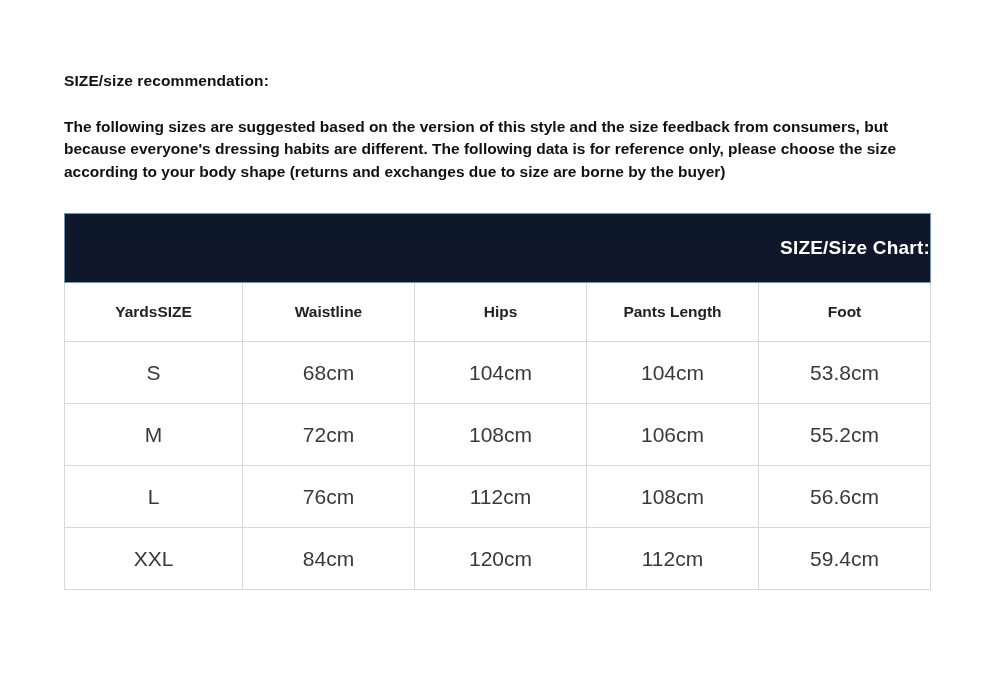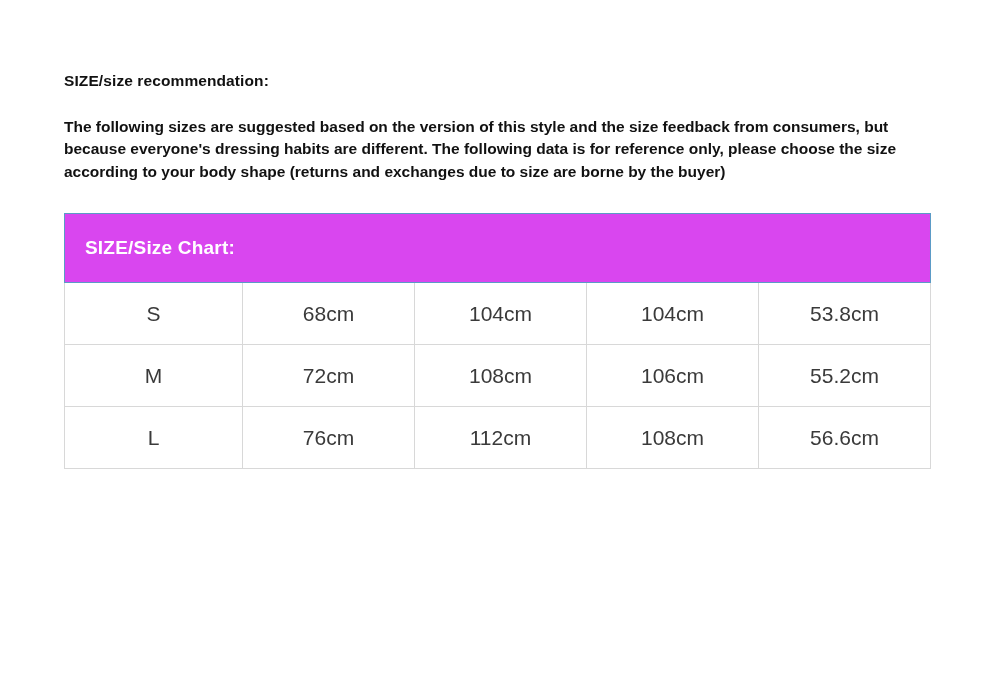--- a/index.html
+++ b/index.html
@@ -49,11 +49,12 @@
     padding: 0;
   }
   .banner-cell {
-    background: #d946ef;
+    background: #0f172a;
     border: 1px solid #5b9bc6 !important;
     height: 68px;
     vertical-align: middle;
     padding-left: 20px !important;
+    text-align: right;
   }
   .banner-text {
     color: #ffffff;

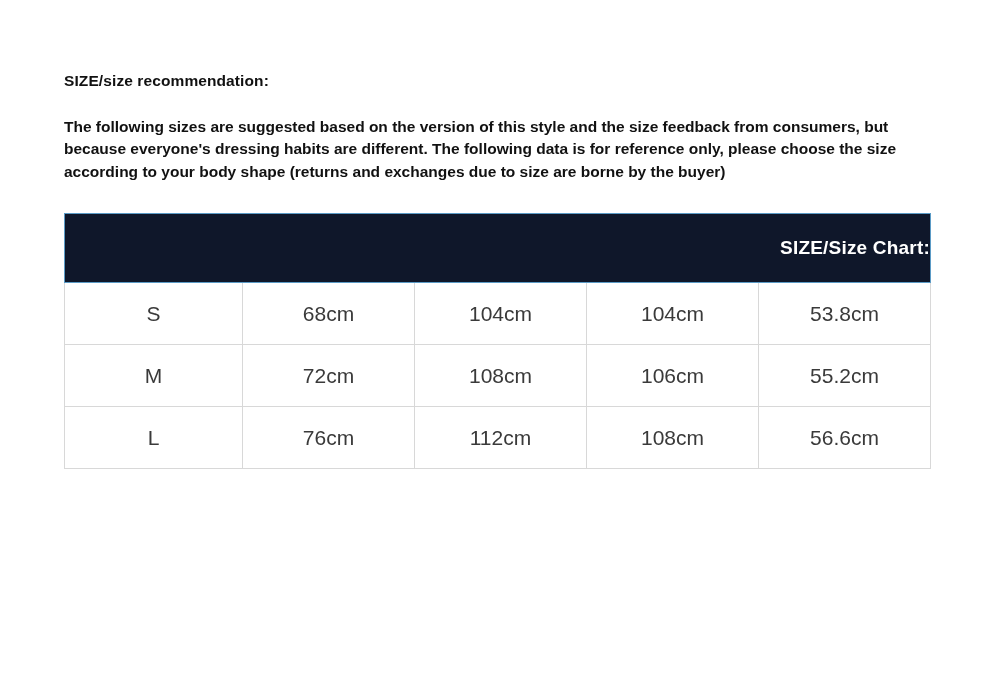--- a/index.html
+++ b/index.html
@@ -110,6 +110,13 @@
             <span class="banner-text">SIZE/Size Chart:</span>
           </td>
         </tr>
+        <tr class="head-row">
+          <th>YardsSIZE</th>
+          <th>Waistline</th>
+          <th>Hips</th>
+          <th>Pants Length</th>
+          <th>Foot</th>
+        </tr>
 
         <tr class="data-row">
           <td>S</td>

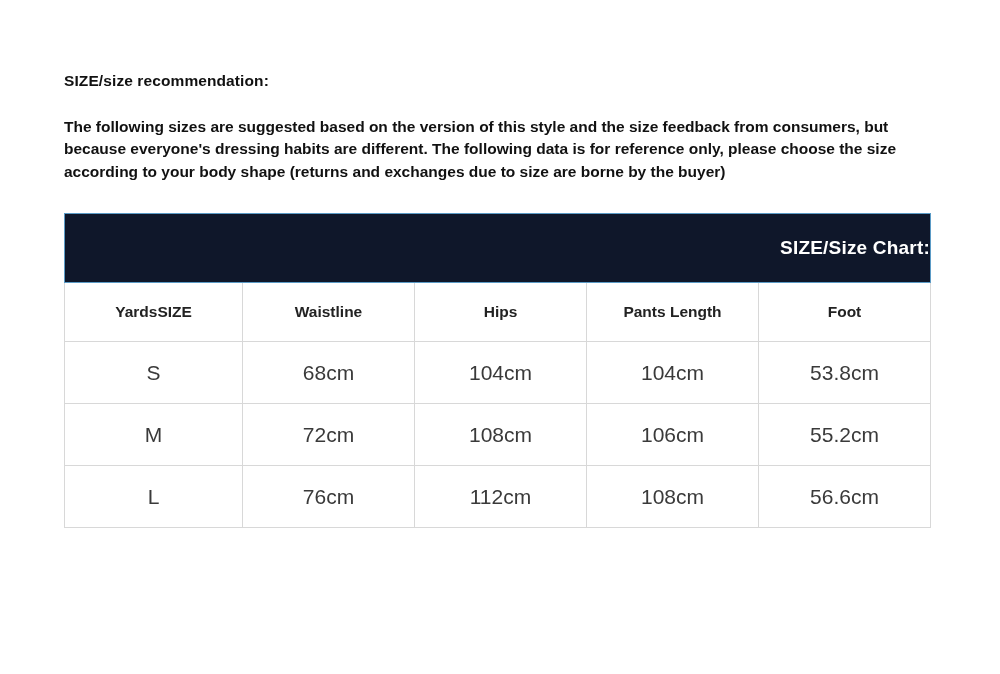--- a/index.html
+++ b/index.html
@@ -139,6 +139,13 @@
           <td>108cm</td>
           <td>56.6cm</td>
         </tr>
+        <tr class="data-row">
+          <td>XXL</td>
+          <td>84cm</td>
+          <td>120cm</td>
+          <td>112cm</td>
+          <td>59.4cm</td>
+        </tr>
       </tbody>
     </table>
   </div>

